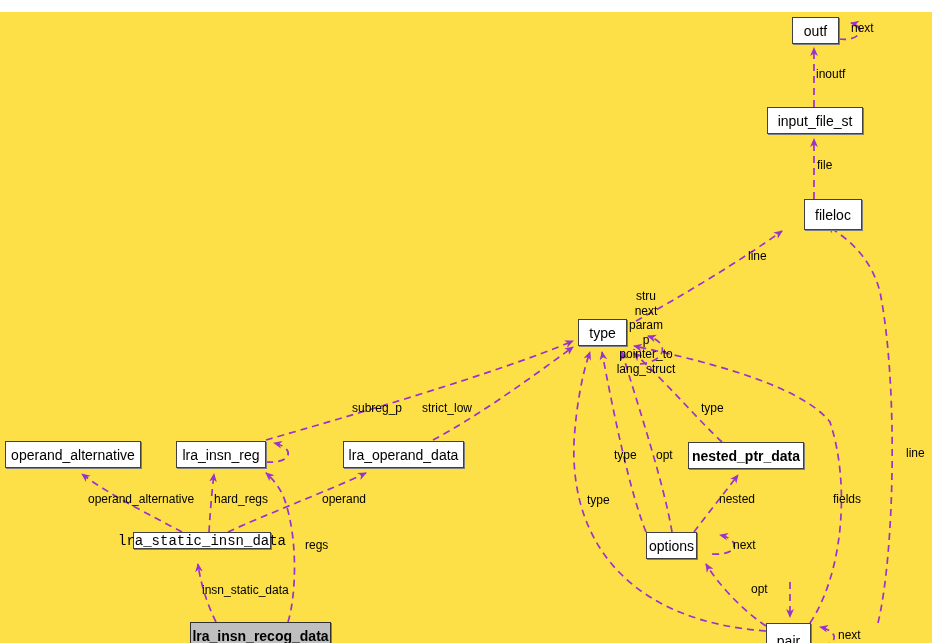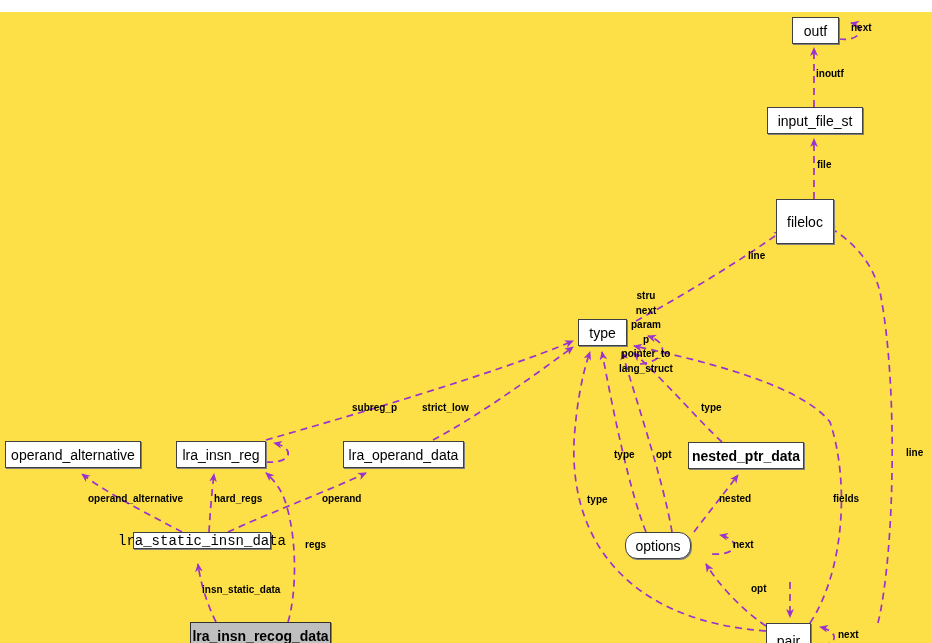--- a/index.html
+++ b/index.html
@@ -44,13 +44,12 @@
   }
   .edge-label {
     position: absolute;
-    font-size: 10px;
+    font-size: 12px;
     line-height: 14px;
     color: #000000;
     white-space: pre;
     z-index: 2;
     background: transparent;
-    font-weight: bold;
   }
   .edge-label.multi {
     line-height: 14.6px;

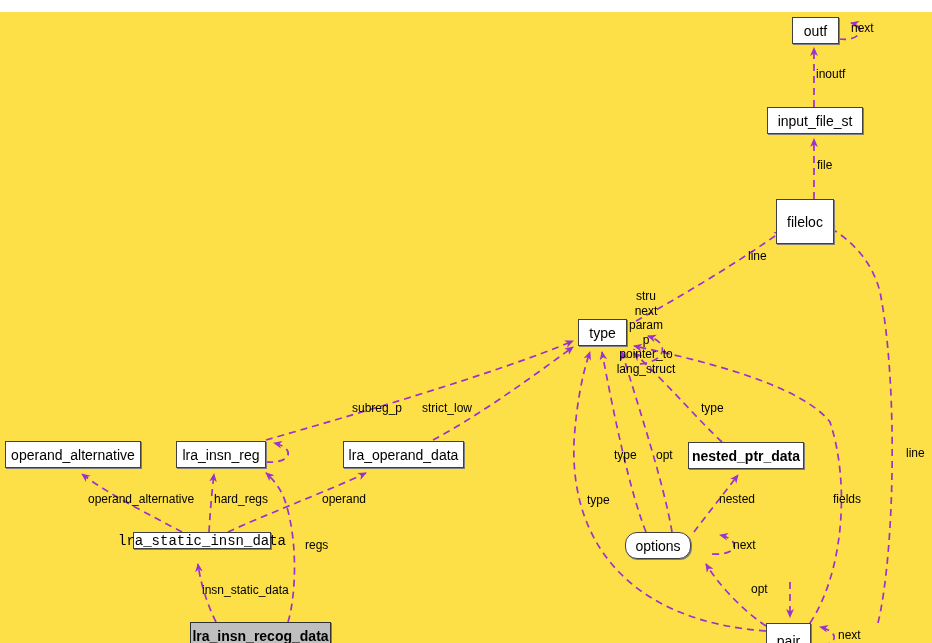--- a/index.html
+++ b/index.html
@@ -122,7 +122,7 @@
   <div id="nodes">
       <div class="node" style="left: 792px; top: 5px; width: 47px; height: 27px;">outf</div>
       <div class="node" style="left: 767px; top: 95px; width: 96px; height: 27px;">input_file_st</div>
-      <div class="node" style="left: 776px; top: 187px; width: 58px; height: 45px;">fileloc</div>
+      <div class="node" style="left: 804px; top: 187px; width: 58px; height: 31px;">fileloc</div>
       <div class="node" style="left: 578px; top: 307px; width: 49px; height: 27px;">type</div>
       <div class="node" style="left: 5px; top: 429px; width: 136px; height: 27px;">operand_alternative</div>
       <div class="node" style="left: 176px; top: 429px; width: 90px; height: 27px;">lra_insn_reg</div>

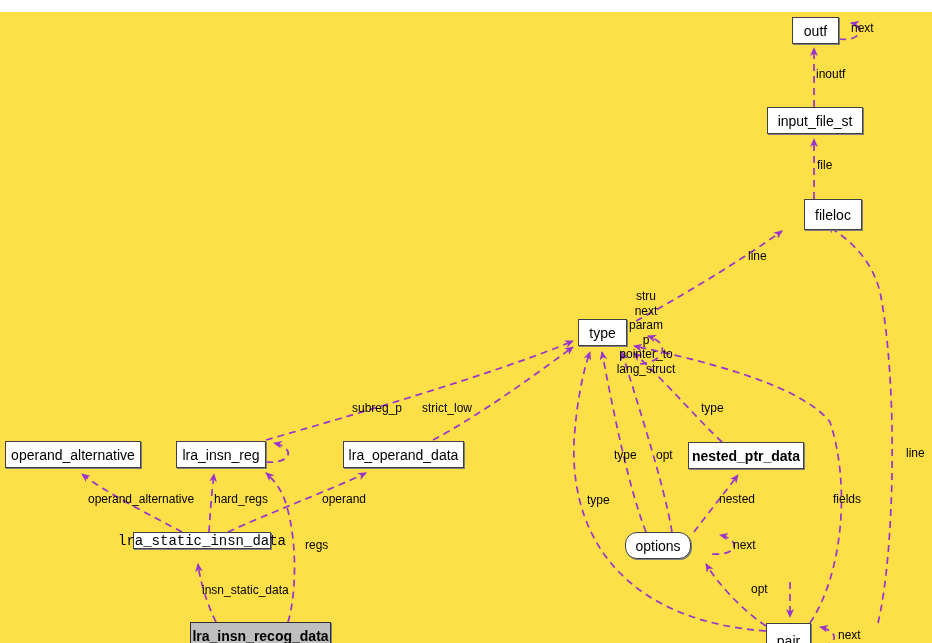--- a/index.html
+++ b/index.html
@@ -129,7 +129,7 @@
       <div class="node" style="left: 343px; top: 429px; width: 121px; height: 27px;">lra_operand_data</div>
       <div class="node" style="left: 688px; top: 430px; width: 116px; height: 27px; font-weight: bold;">nested_ptr_data</div>
       <div class="node" style="left: 133px; top: 520px; width: 138px; height: 17px; font-family: Liberation Mono, monospace;">lra_static_insn_data</div>
-      <div class="node" style="left: 625px; top: 520px; width: 66px; height: 27px; border-radius: 12px;">options</div>
+      <div class="node" style="left: 646px; top: 520px; width: 51px; height: 27px;">options</div>
       <div class="node current" style="left: 190px; top: 610px; width: 141px; height: 27px; font-weight: bold;">lra_insn_recog_data</div>
       <div class="node" style="left: 766px; top: 611px; width: 45px; height: 35px;">pair</div>
     </div>

